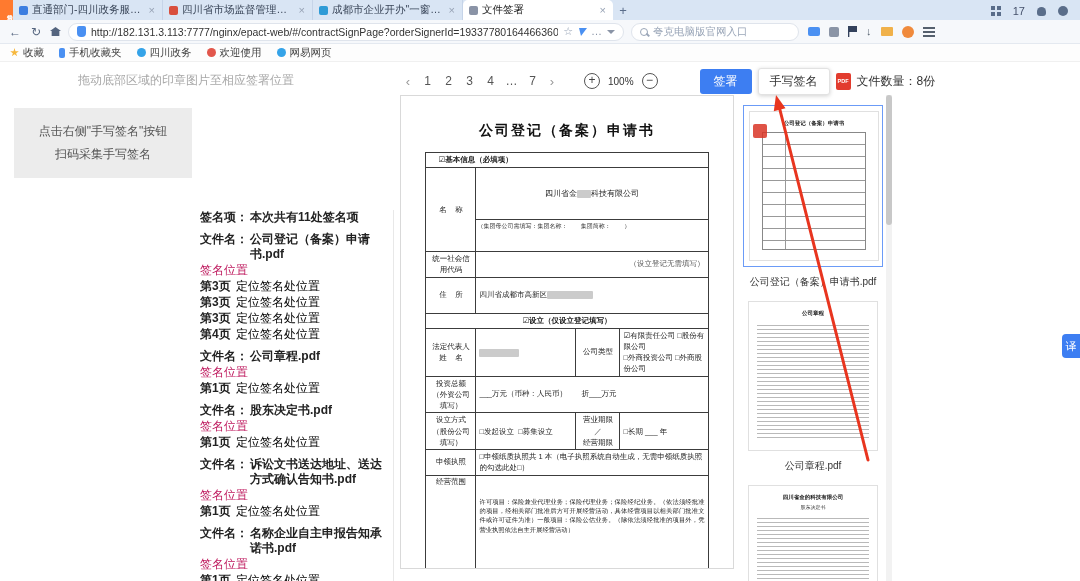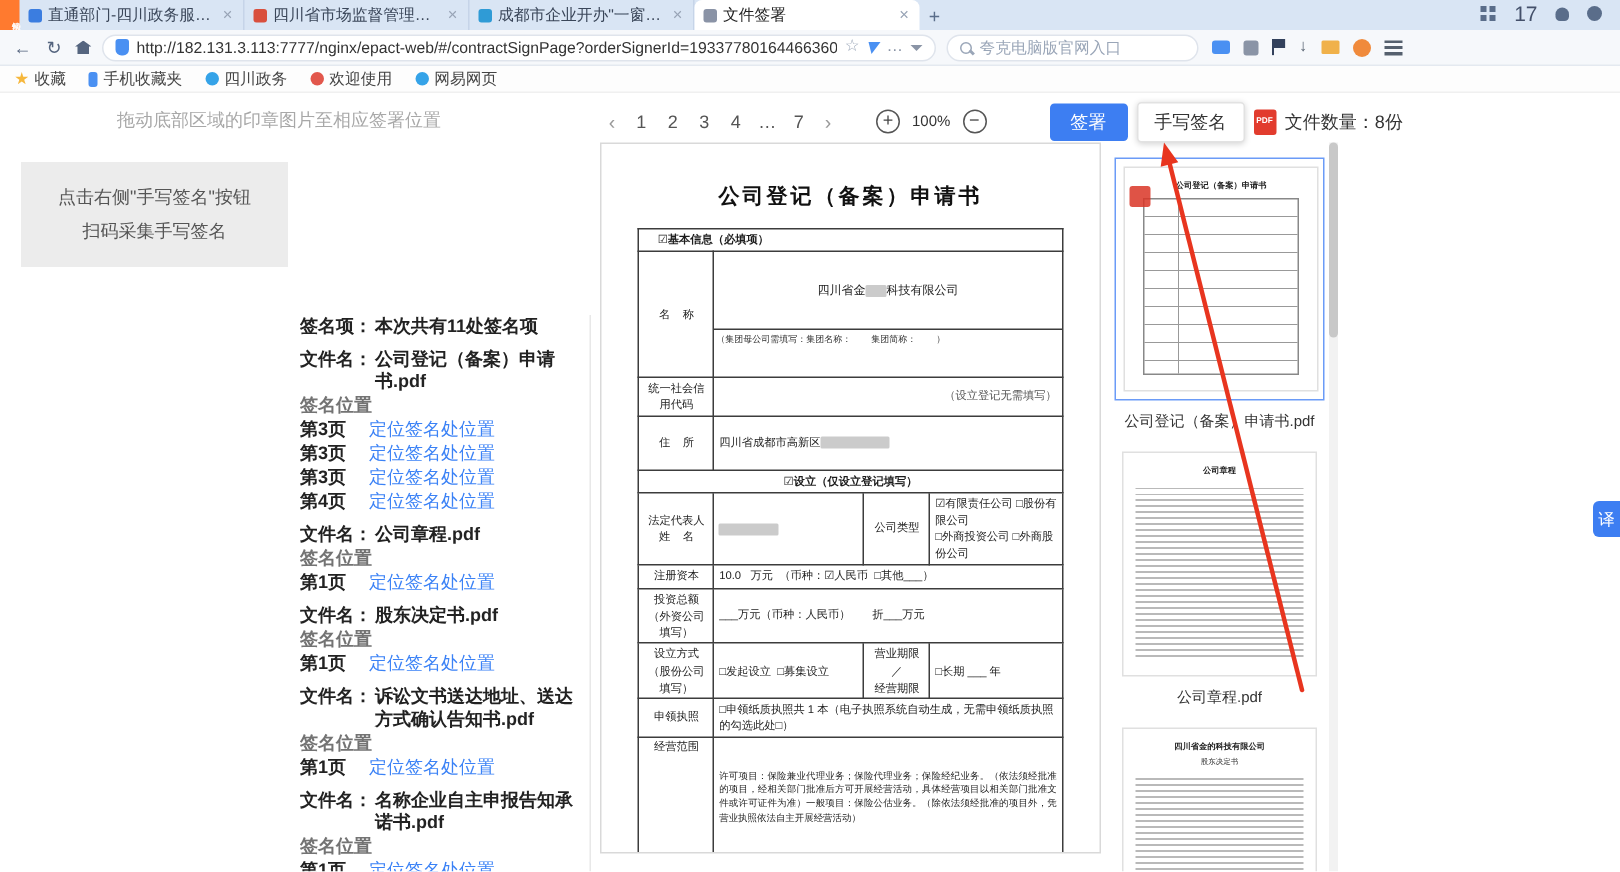--- a/index.html
+++ b/index.html
@@ -52,7 +52,7 @@
     linear-gradient(#5a6d8a,#5a6d8a) 6px 6px/4px 4px no-repeat; }
   .i-bell { width:9px; height:9px; background:#5a6d8a; border-radius:50% 50% 3px 3px; }
   .i-user { width:10px; height:10px; border-radius:50%; background:#5a6d8a; }
-  .badge17 { font-size:14px; color:#44506a; }
+  .badge17 { font-size:11px; color:#44506a; }
   .i-home { width:11px; height:9px; background:#55657f;
     clip-path:polygon(50% 0,100% 45%,85% 45%,85% 100%,15% 100%,15% 45%,0 45%); }
   .i-shield { width:9px; height:11px; background:#4a90f2; border-radius:2px 2px 4px 4px; }

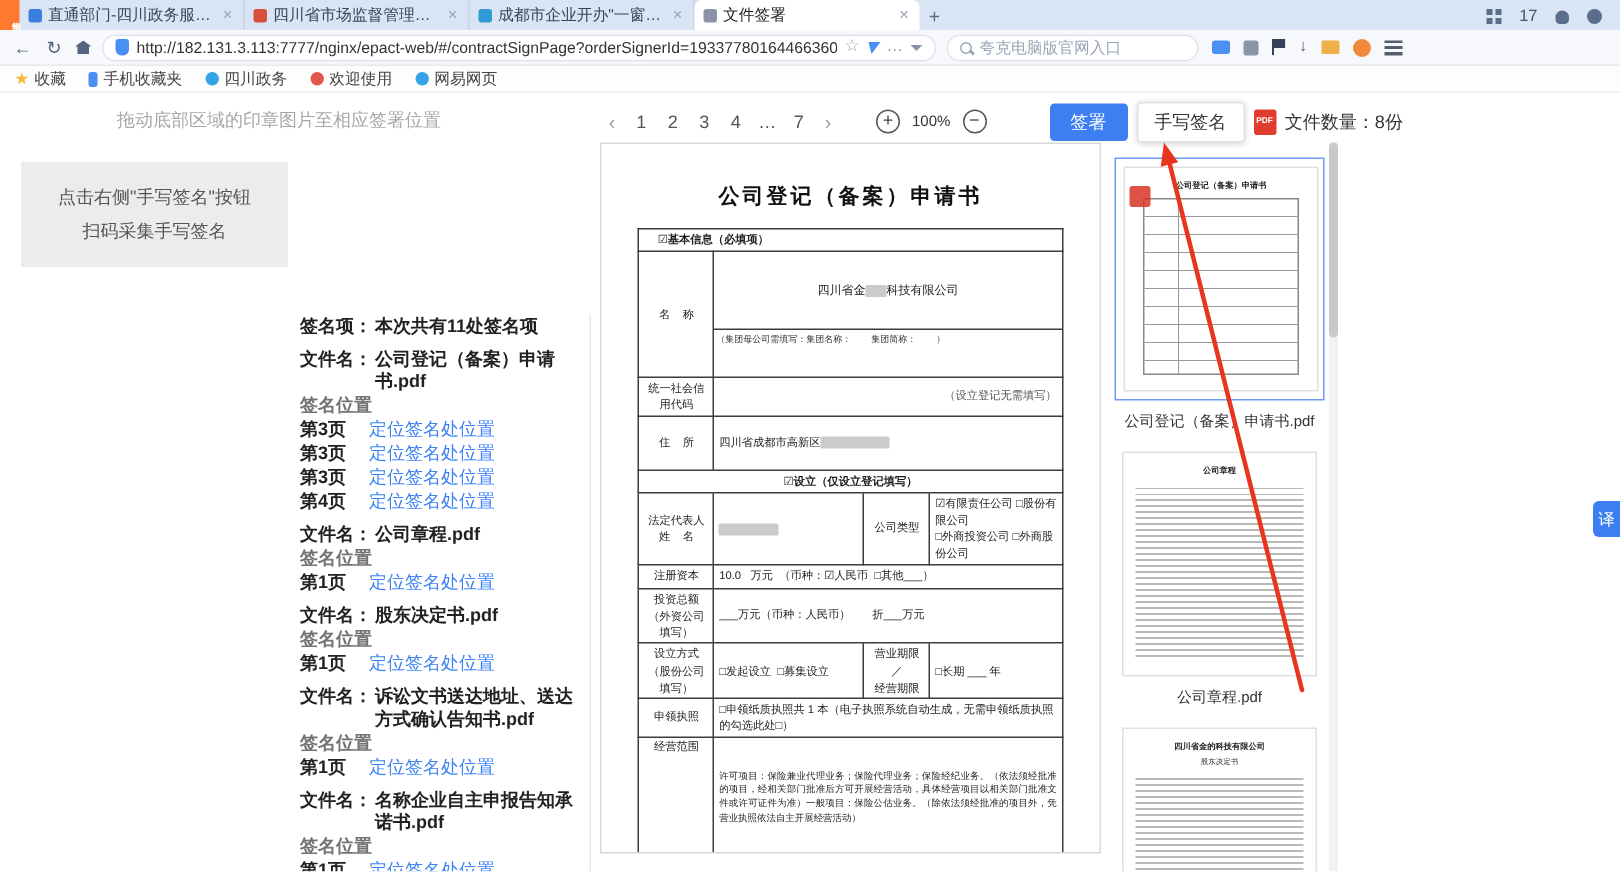--- a/index.html
+++ b/index.html
@@ -90,7 +90,7 @@
   .sign-panel .sign-row:first-child { margin-top:0; }
   .sign-row .k { width:50px; flex:none; }
   .sign-row .v { flex:1; }
-  .sign-row.sub { font-weight:bold; color:#737373; }
+  .sign-row.sub { font-weight:normal; color:#be185d; }
   .sign-row.pos .pg { width:36px; flex:none; font-weight:bold; color:#222; }
   .sign-row.pos .lnk { color:#3b82f6; cursor:pointer; margin-left:10px; }
 

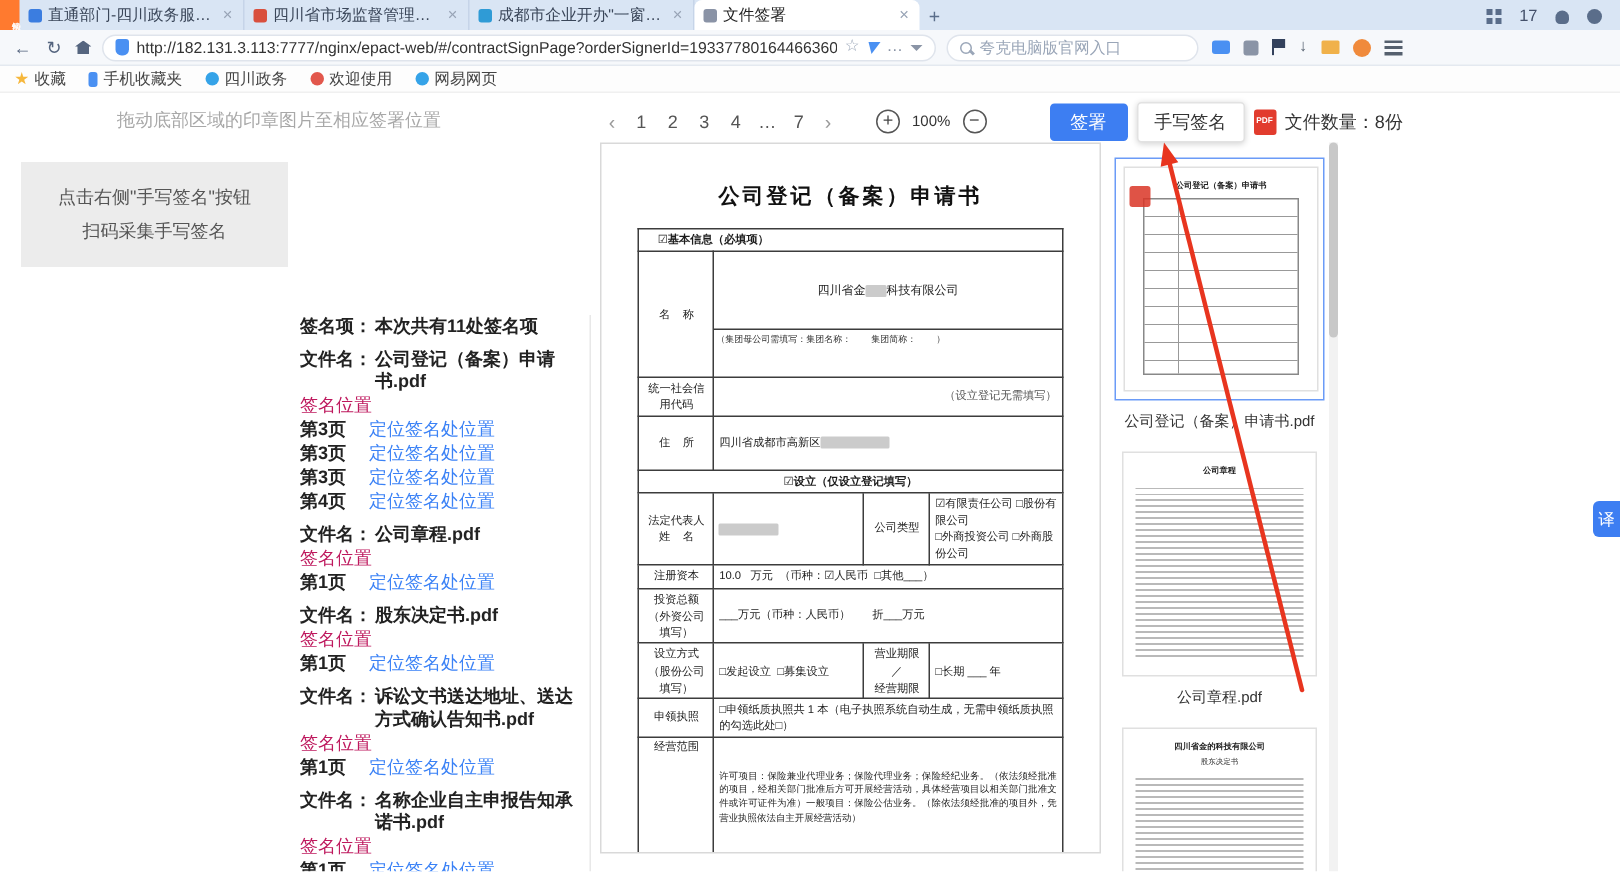--- a/index.html
+++ b/index.html
@@ -92,7 +92,7 @@
   .sign-row .v { flex:1; }
   .sign-row.sub { font-weight:normal; color:#be185d; }
   .sign-row.pos .pg { width:36px; flex:none; font-weight:bold; color:#222; }
-  .sign-row.pos .lnk { color:#3b82f6; cursor:pointer; margin-left:10px; }
+  .sign-row.pos .lnk { color:#000000; cursor:pointer; margin-left:0; }
 
   .doc-toolbar { position:absolute; left:402px; top:7px; height:24px; display:flex; align-items:center; gap:6px; }
   .page-arrow { color:#999; font-size:13px; width:12px; text-align:center; }

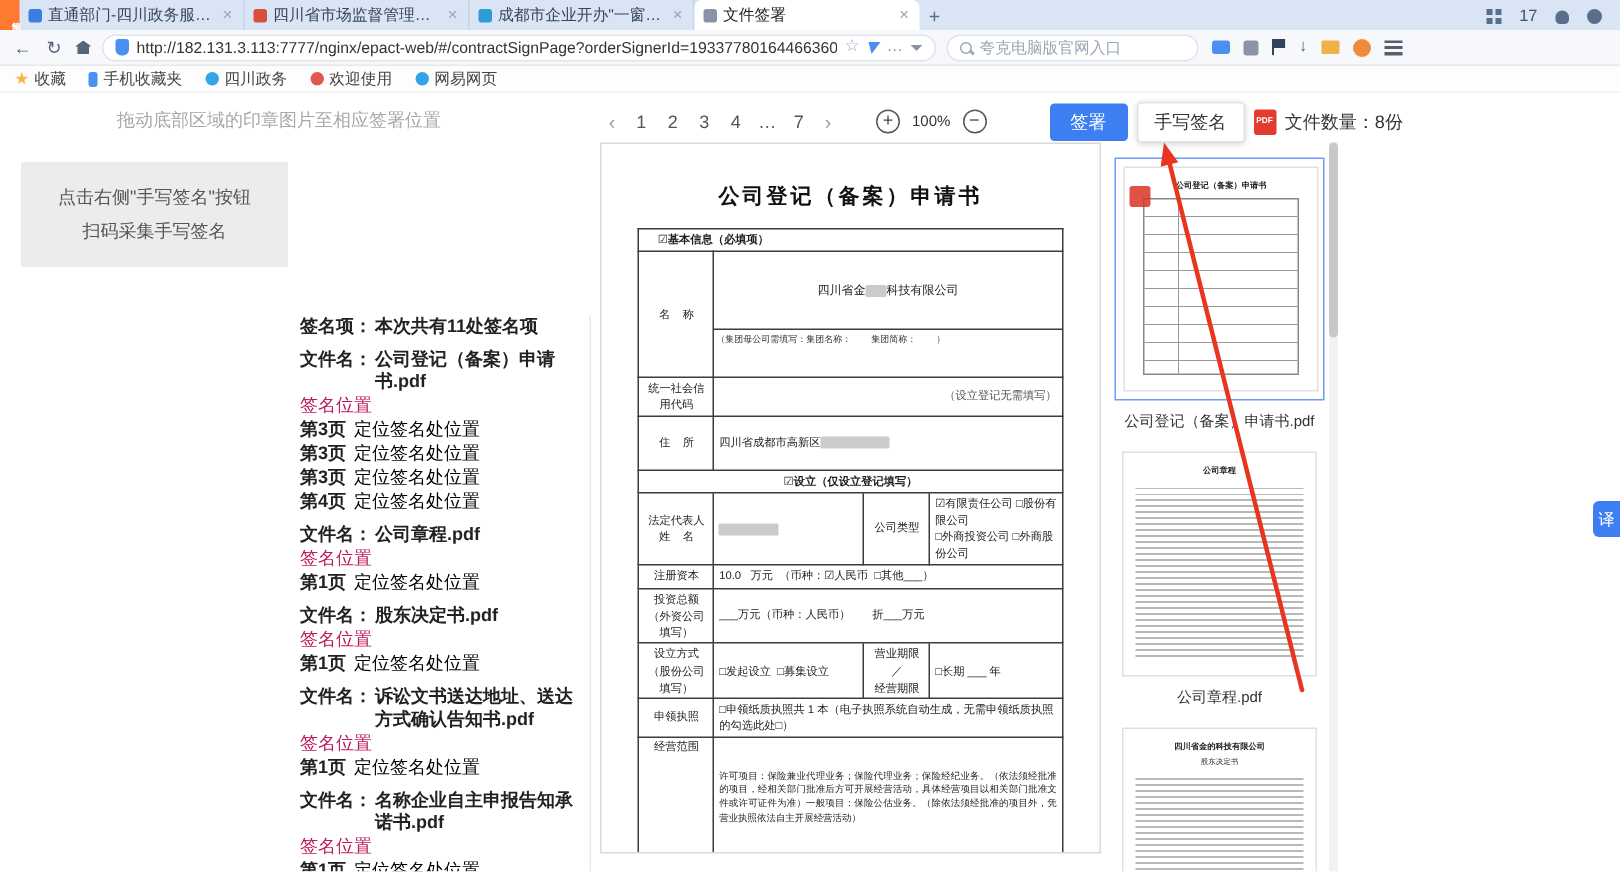--- a/index.html
+++ b/index.html
@@ -375,10 +375,6 @@
         <td class="tiny"><span>☑有限责任公司 □股份有限公司</span><br><span>□外商投资公司 □外商股份公司</span></td>
       </tr>
       <tr>
-        <td class="lbl tall16">注册资本</td>
-        <td colspan="3">10.0   万元  （币种：☑人民币  □其他___）</td>
-      </tr>
-      <tr>
         <td class="lbl tall16 tiny">投资总额
 （外资公司填写）</td>
         <td colspan="3">___万元（币种：人民币）       折___万元</td>

